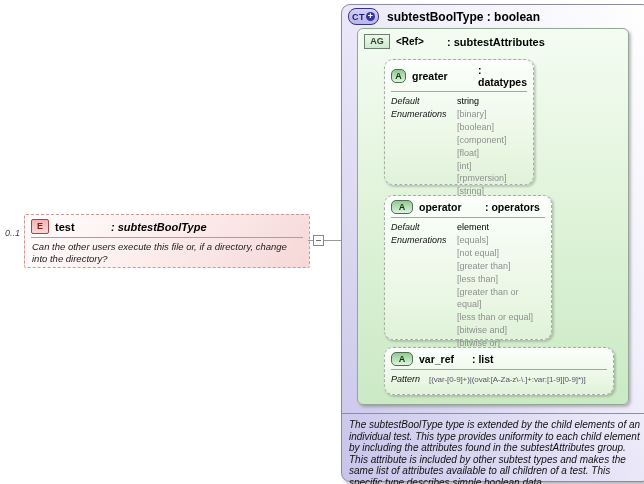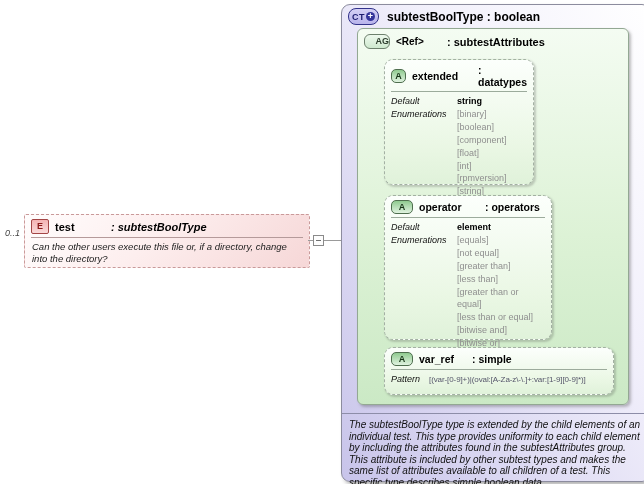--- a/index.html
+++ b/index.html
@@ -45,9 +45,9 @@
     background:linear-gradient(#f4fcf2 0%,#ddf2d6 55%,#cbe9c5 100%);
     box-shadow:2px 2px 3px rgba(70,70,70,0.35);}
   .ag-header{position:absolute;left:6px;top:5px;display:flex;align-items:center;gap:6px;}
-  .ag-badge{width:24px;height:13px;border:1px solid #6d806d;border-radius:6px;
+  .ag-badge{width:24px;height:13px;border:1px solid #6d806d;border-radius:0;
     background:linear-gradient(#eef9ee,#cfe9cf);
-    font-size:9px;font-weight:bold;color:#2c3c2c;text-align:right;line-height:13px;}
+    font-size:9px;font-weight:bold;color:#2c3c2c;text-align:center;line-height:13px;}
   .ag-name{font-size:10px;font-weight:bold;min-width:45px;color:#000;}
   .ag-type{font-size:11px;font-weight:bold;color:#000;}
 

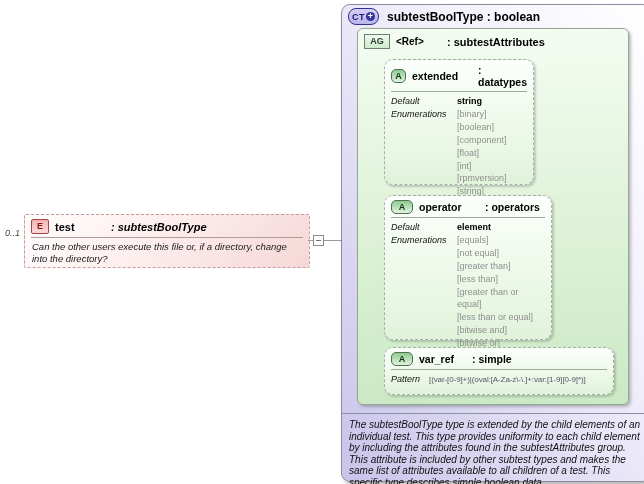--- a/index.html
+++ b/index.html
@@ -121,7 +121,7 @@
       <div class="attr-box attr-datatype">
         <div class="attr-header">
           <span class="a-badge">A</span>
-          <span class="attr-name">extended</span>
+          <span class="attr-name">greater</span>
           <span class="attr-type">: datatypes</span>
         </div>
         <div class="attr-sep"></div>

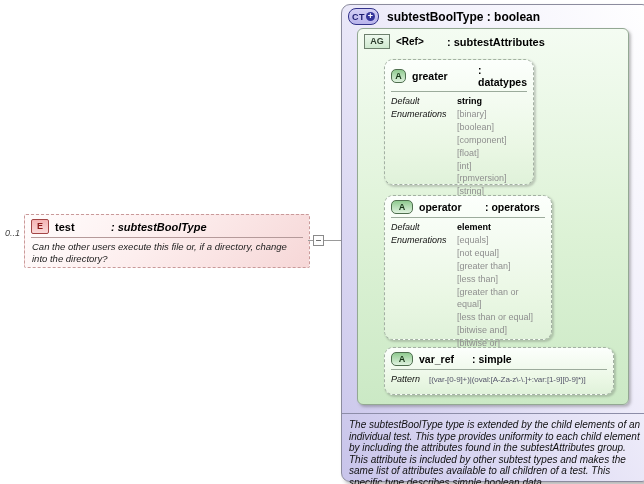--- a/index.html
+++ b/index.html
@@ -69,7 +69,7 @@
   .attr-body{display:grid;grid-template-columns:66px 1fr;padding:0 6px;
     font-size:9px;line-height:12.9px;}
   .prop-label{font-style:italic;color:#111;}
-  .default-value{font-weight:bold;color:#000;}
+  .default-value{font-weight:normal;color:#000;}
   .enum-item{color:#8f8f8f;}
   .pattern-row{display:flex;gap:9px;padding:1px 6px;align-items:baseline;}
   .pattern-label{font-style:italic;font-size:9px;color:#111;}

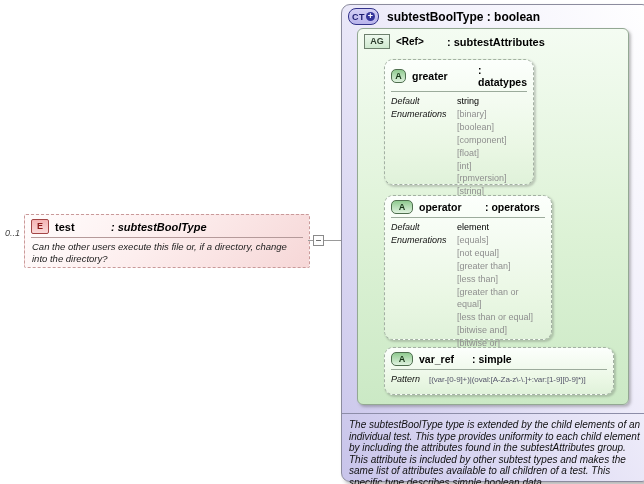--- a/index.html
+++ b/index.html
@@ -179,7 +179,7 @@
         <div class="attr-header">
           <span class="a-badge">A</span>
           <span class="attr-name">var_ref</span>
-          <span class="attr-type">: simple</span>
+          <span class="attr-type">: list</span>
         </div>
         <div class="attr-sep"></div>
         <div class="pattern-row">

